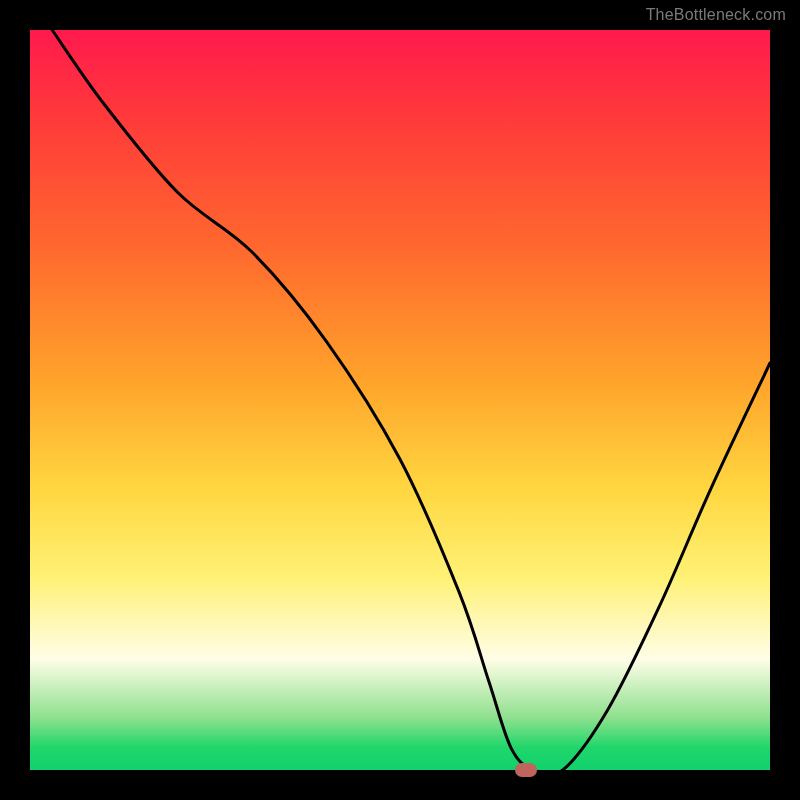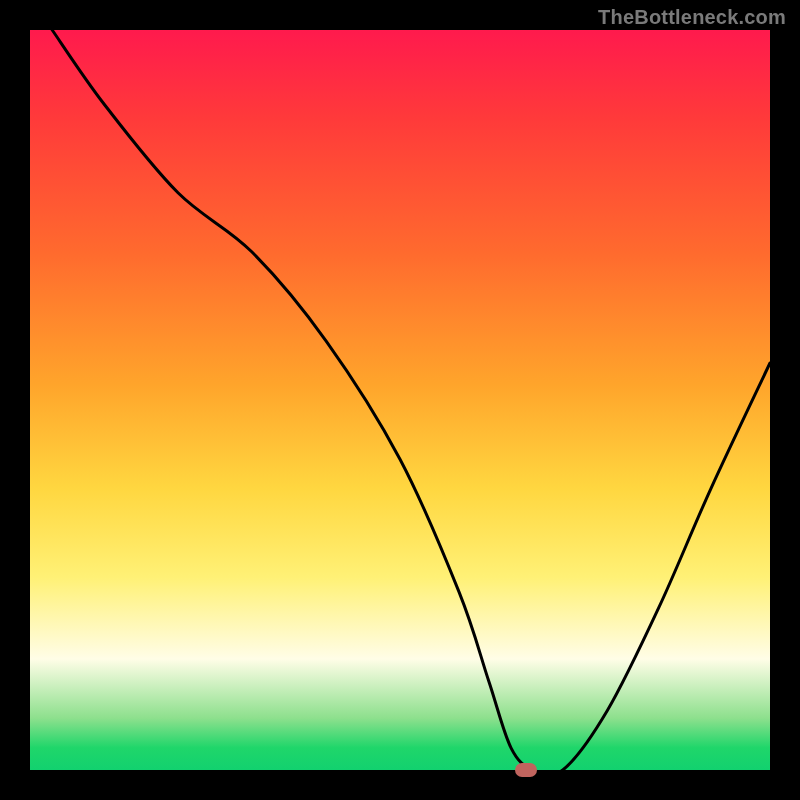--- a/index.html
+++ b/index.html
@@ -43,8 +43,8 @@
     top: 6px;
     right: 14px;
     color: #7a7a7a;
-    font-size: 20px;
-    font-weight: 700;
+    font-size: 16px;
+    font-weight: 400;
     letter-spacing: 0.2px;
     user-select: none;
   }

